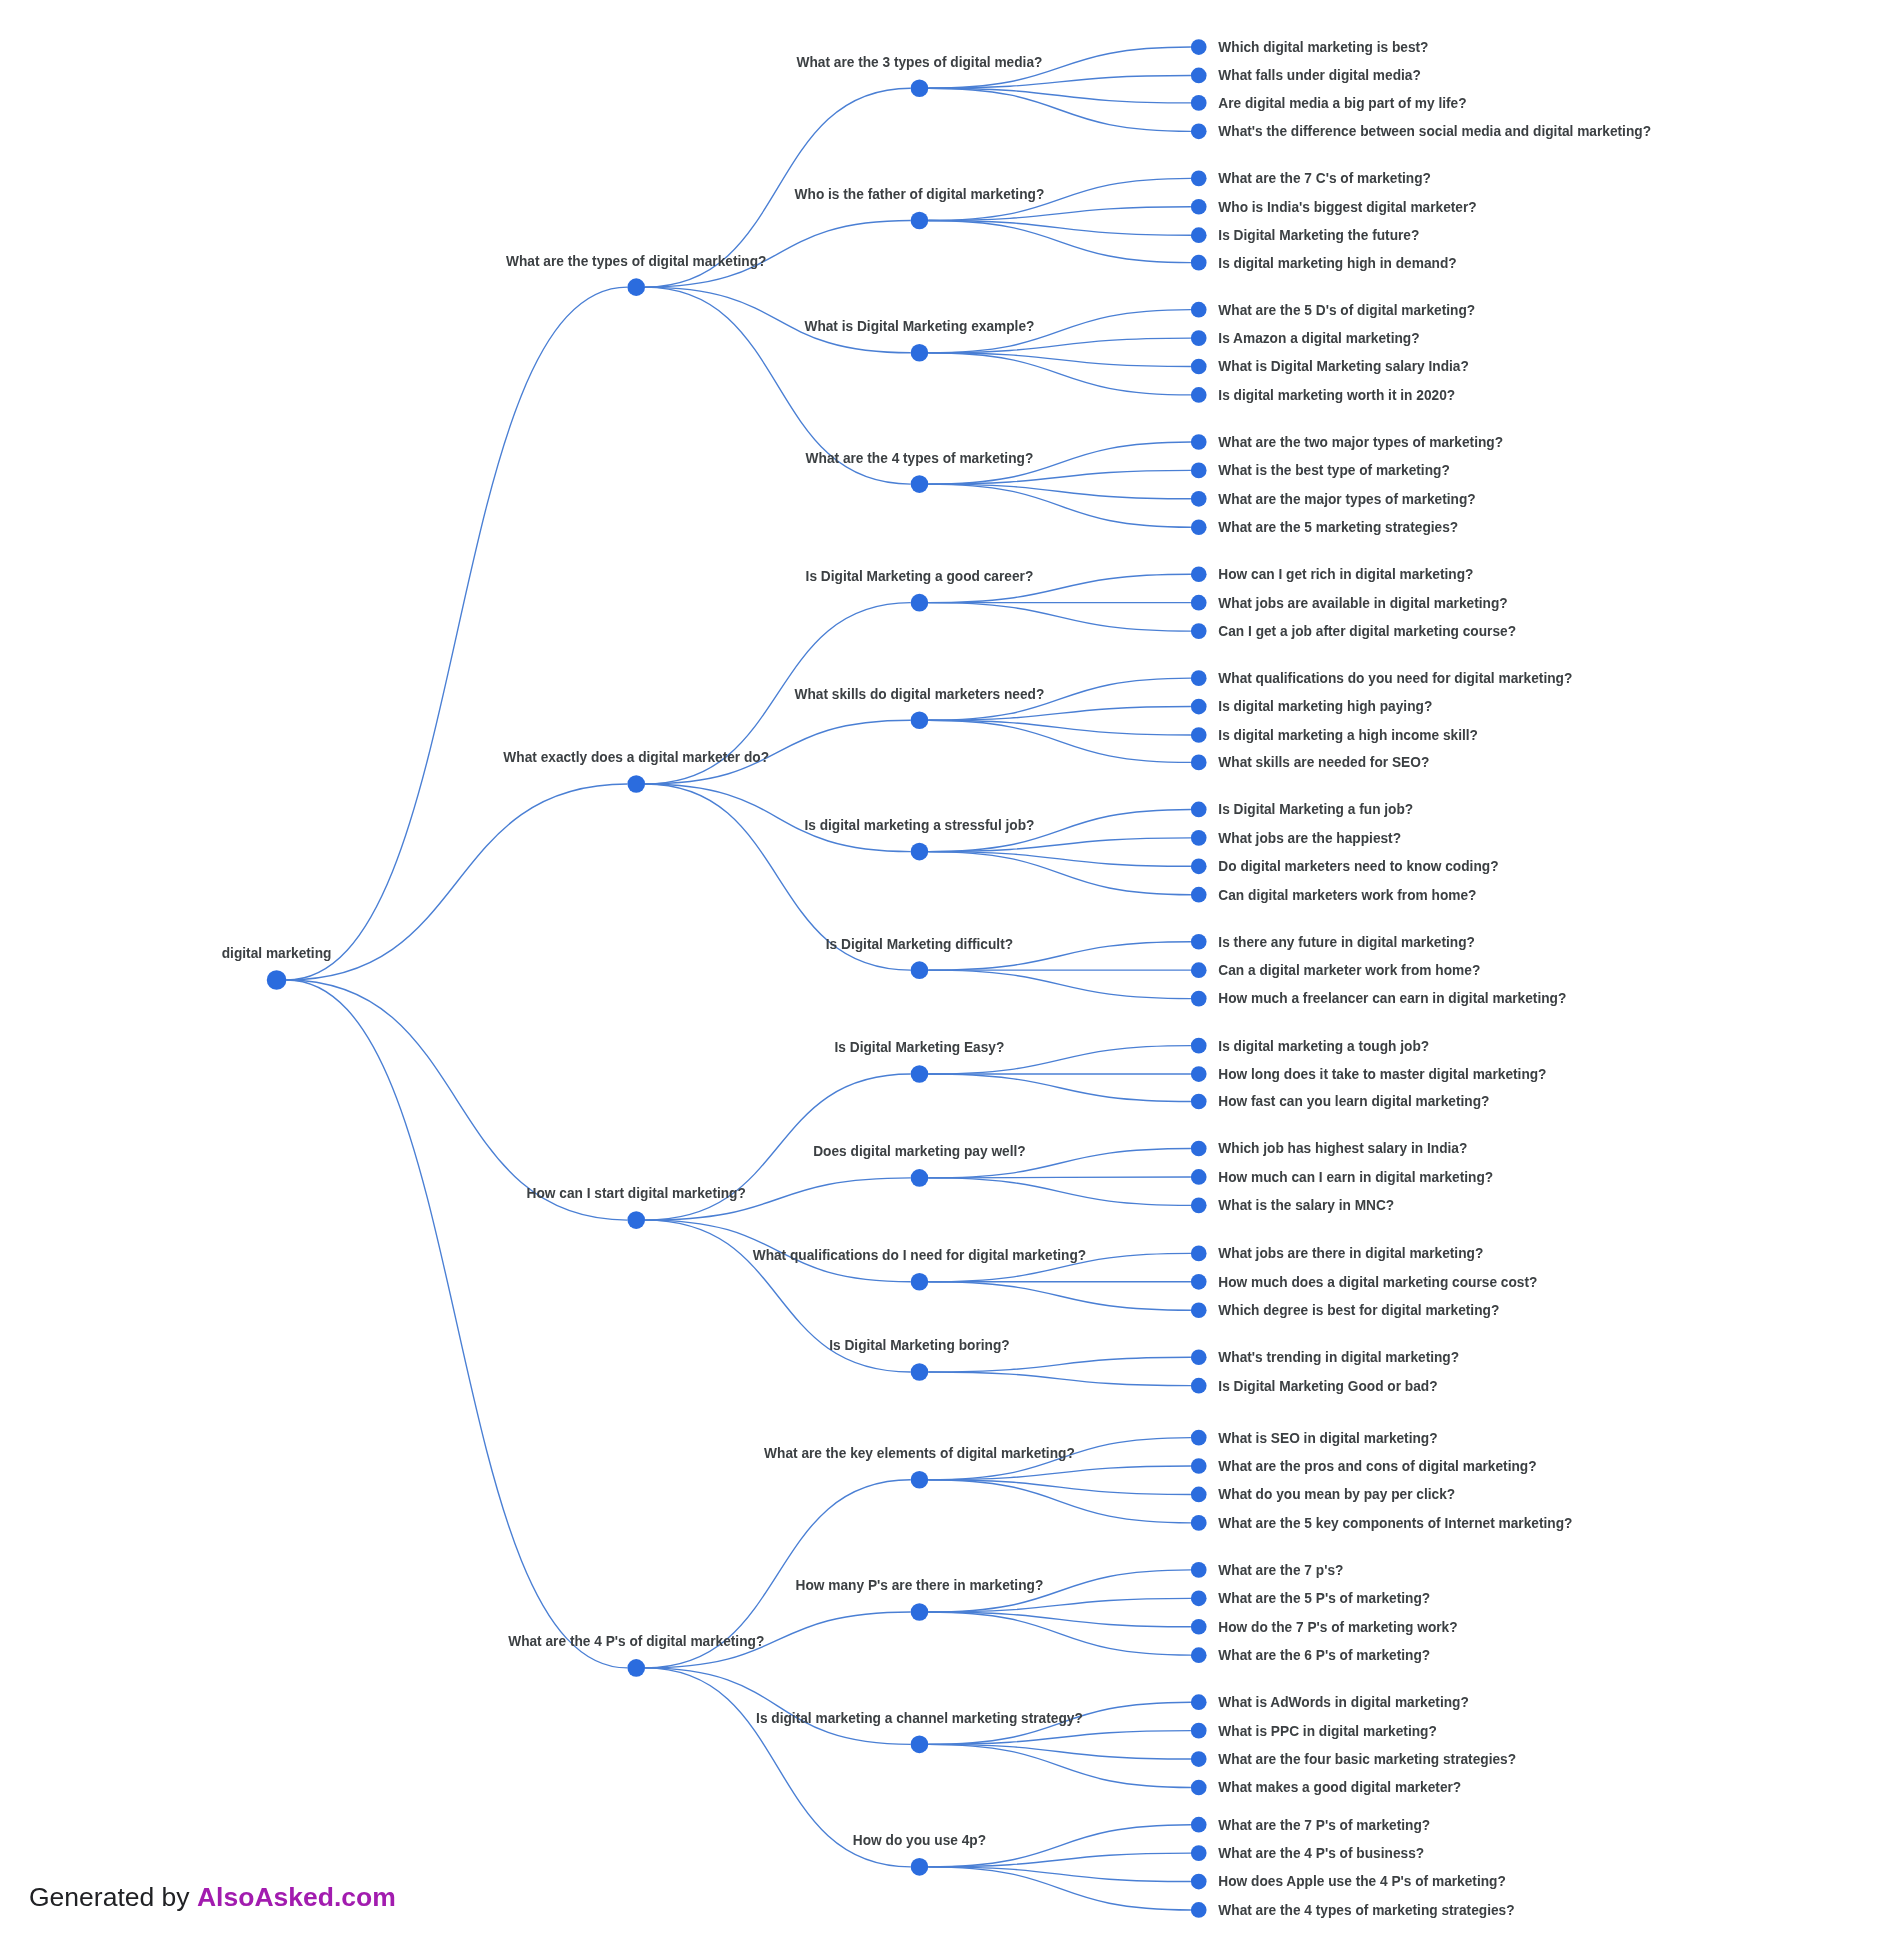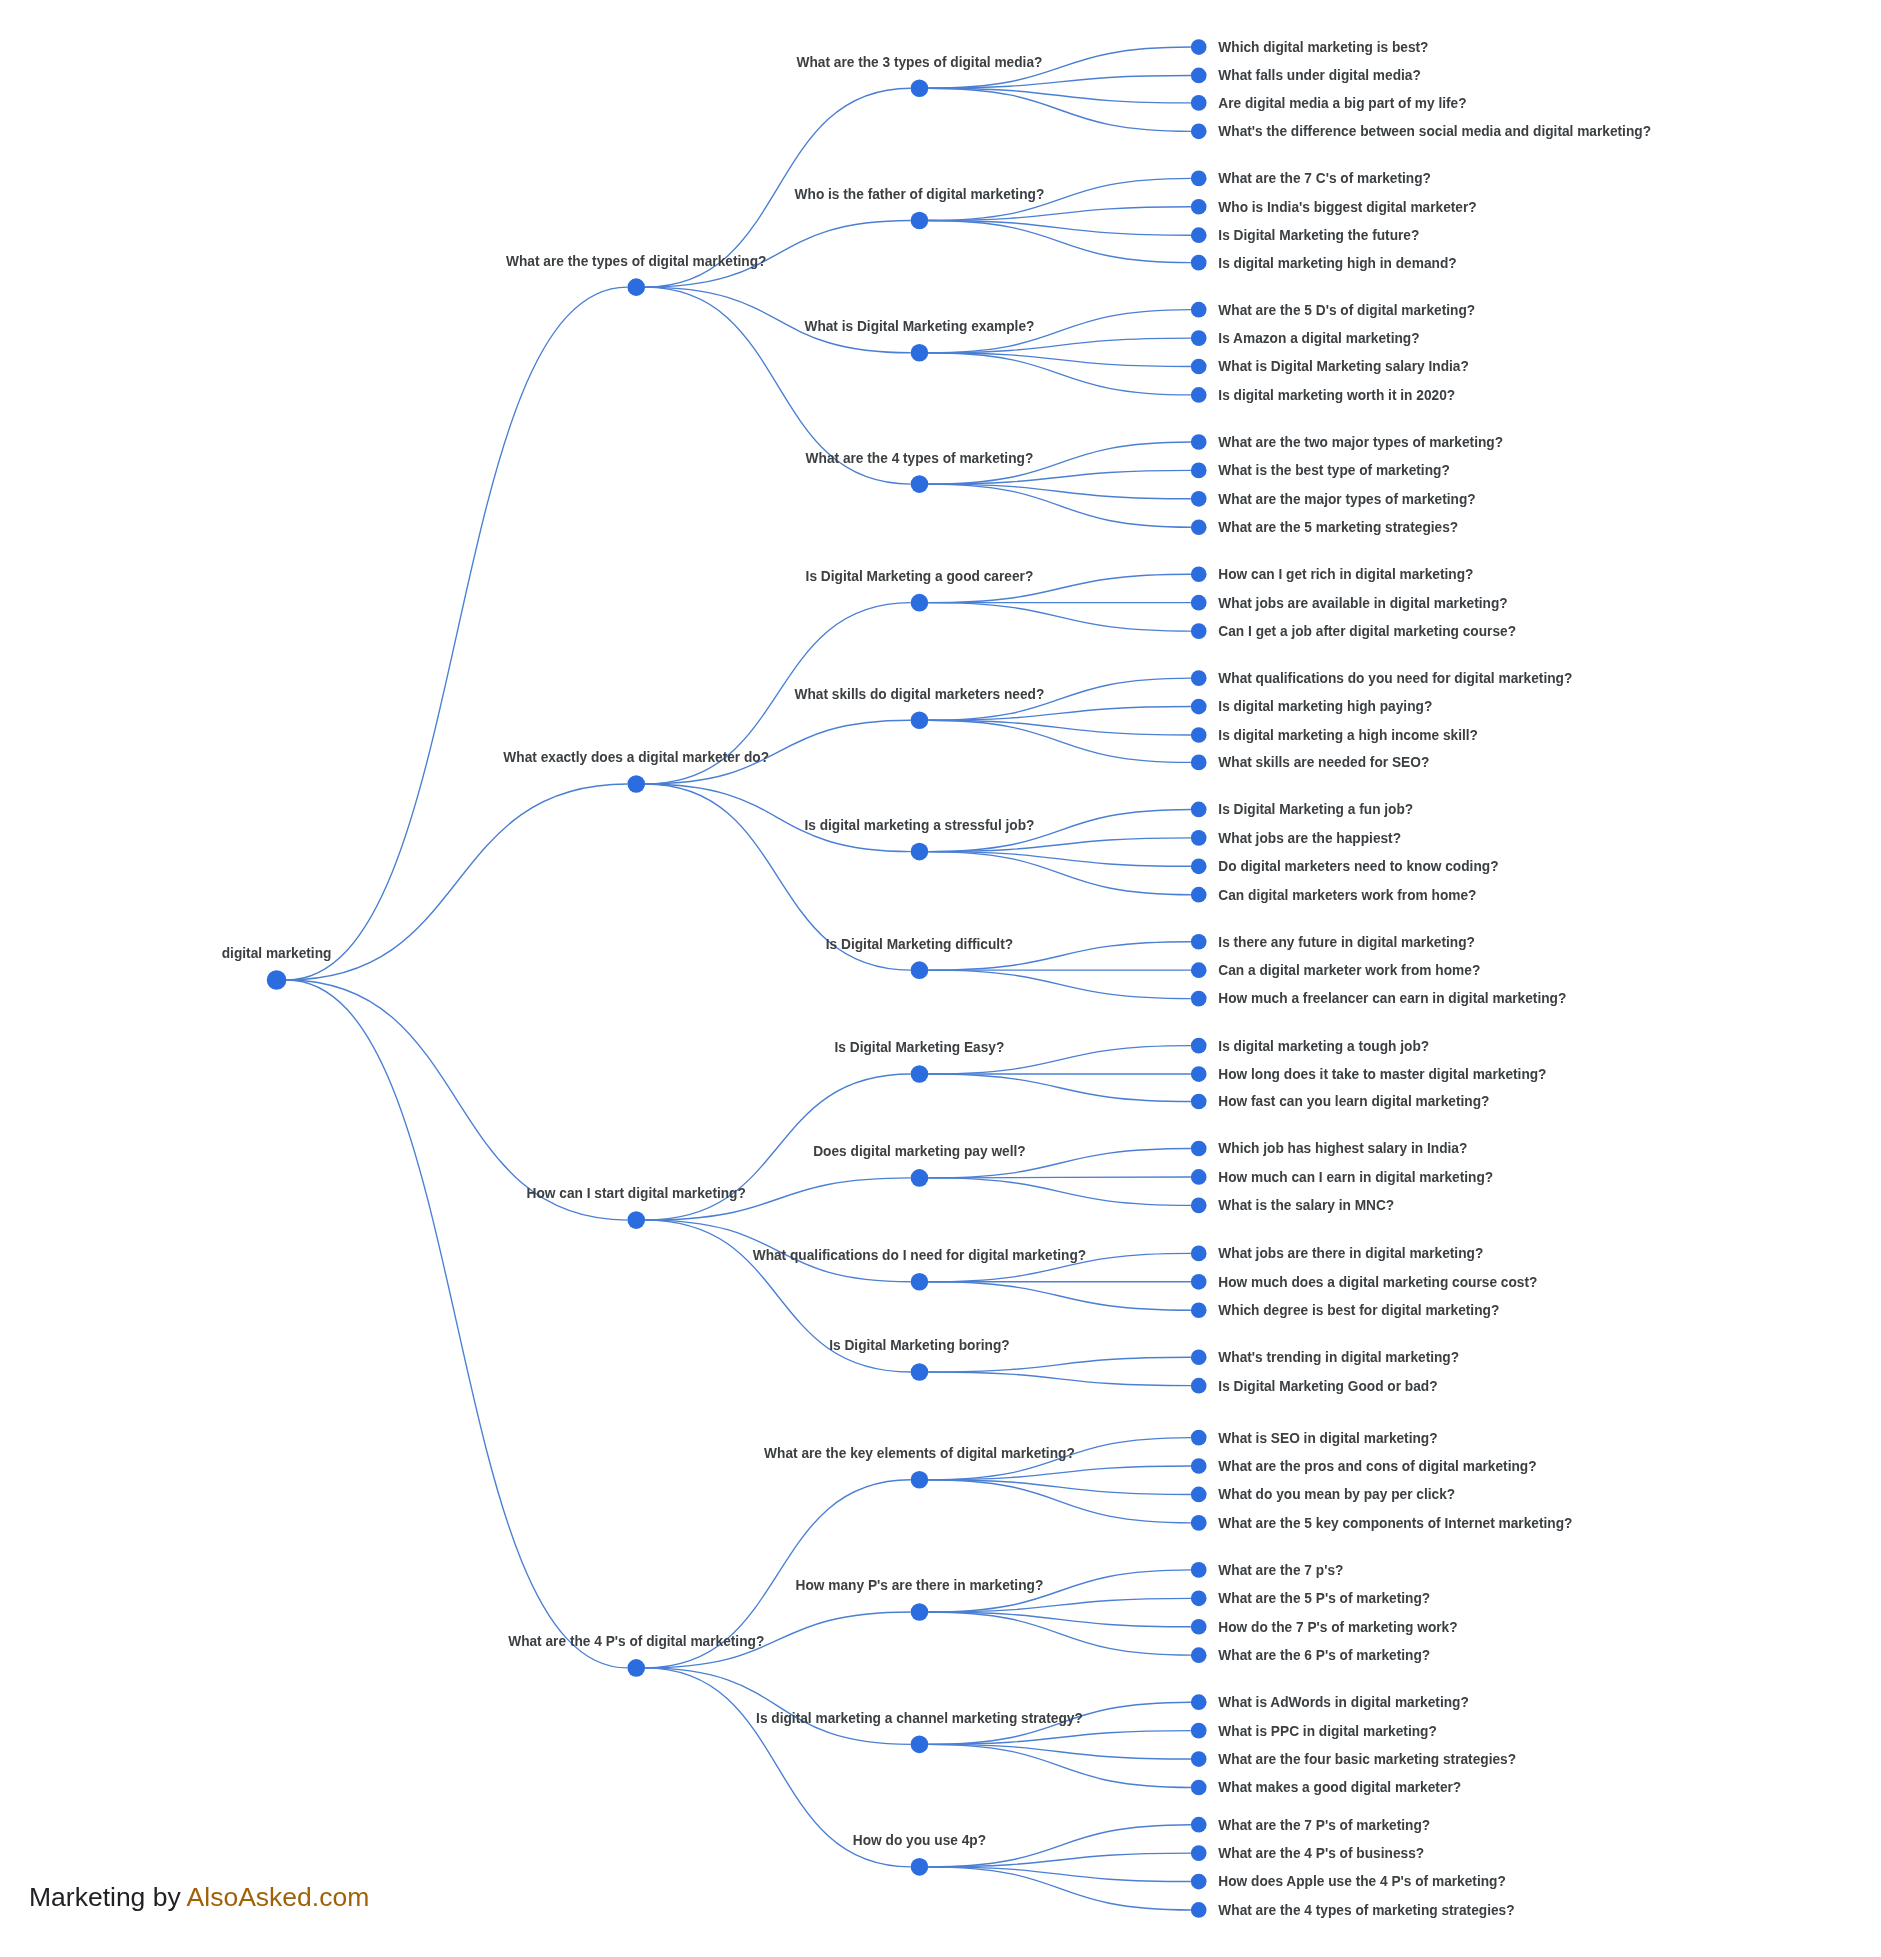--- a/index.html
+++ b/index.html
@@ -429,7 +429,7 @@
 </svg>
 
 <div class="footer">
-  <span>Marketing by </span><span class="brand">AlsoAsked.com</span>
+  <span>Generated by </span><span class="brand">AlsoAsked.com</span>
 </div>
 
 

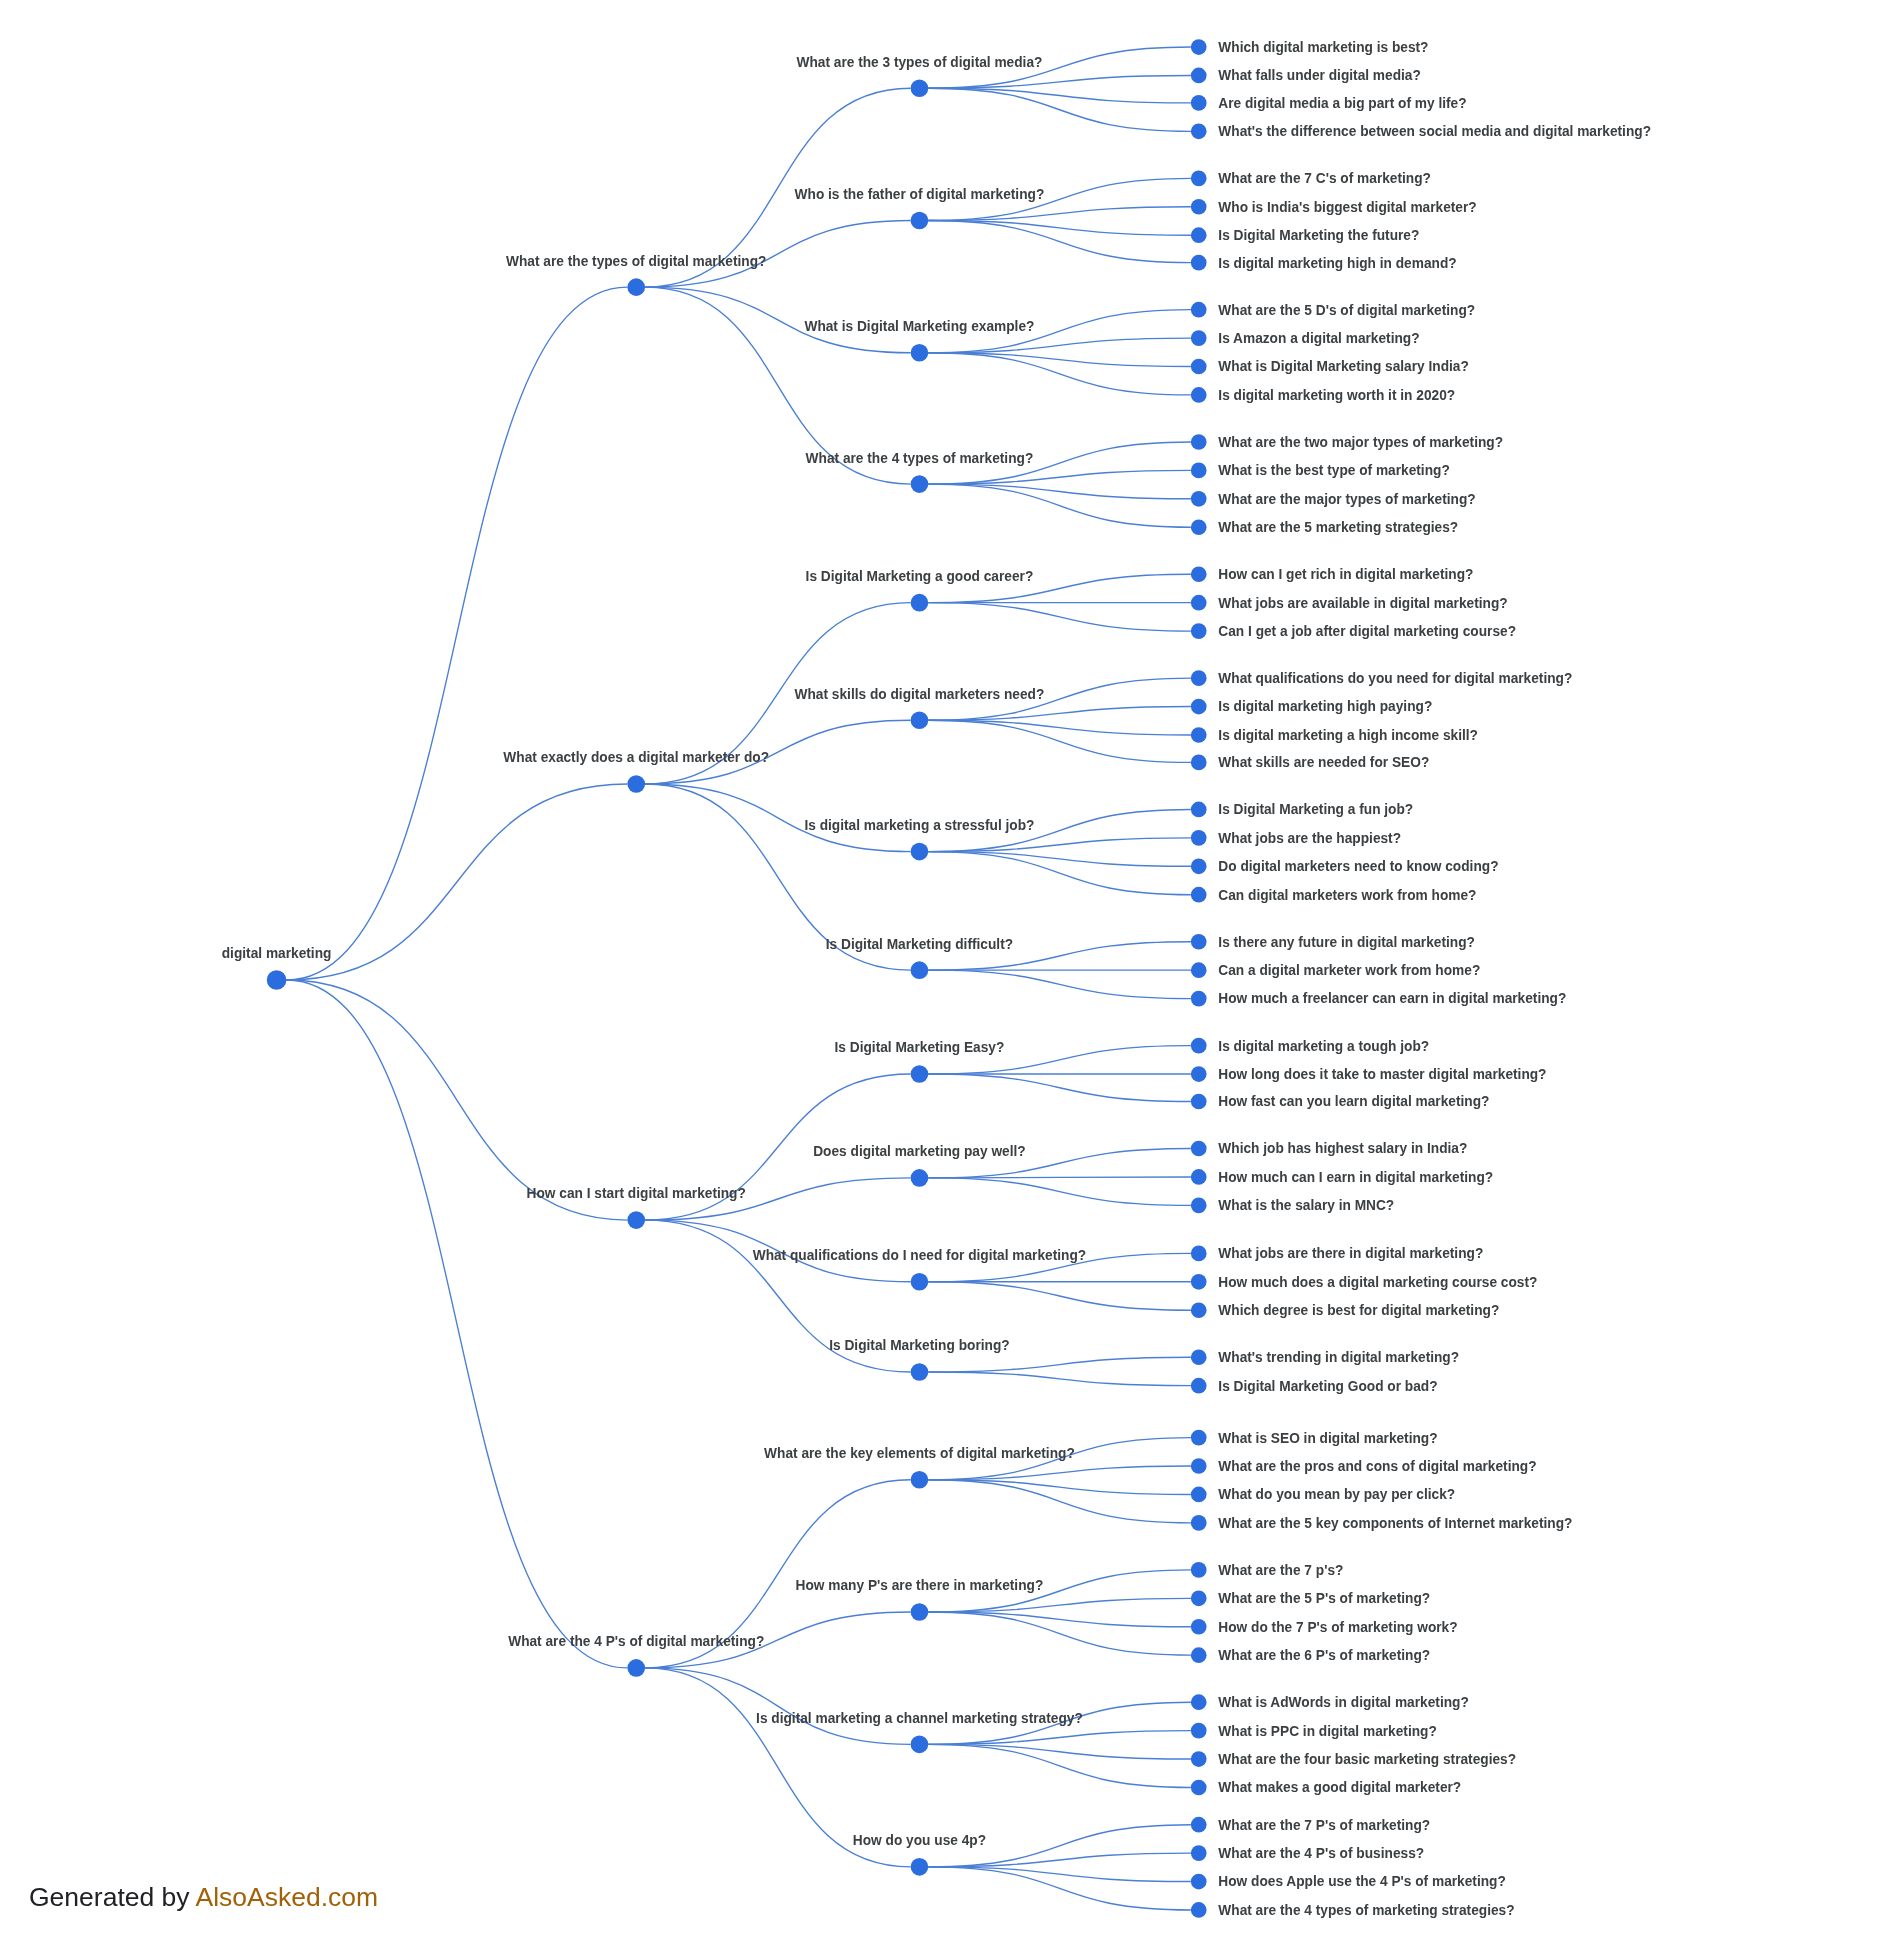--- a/index.html
+++ b/index.html
@@ -27,7 +27,7 @@
     font-size:26.5px;font-weight:normal;color:#202124;
     letter-spacing:0px;white-space:nowrap;
   }
-  .footer .brand{color:#a16207;font-weight:normal;}
+  .footer .brand{color:#a21caf;font-weight:bold;}
 </style>
 </head>
 <body>

